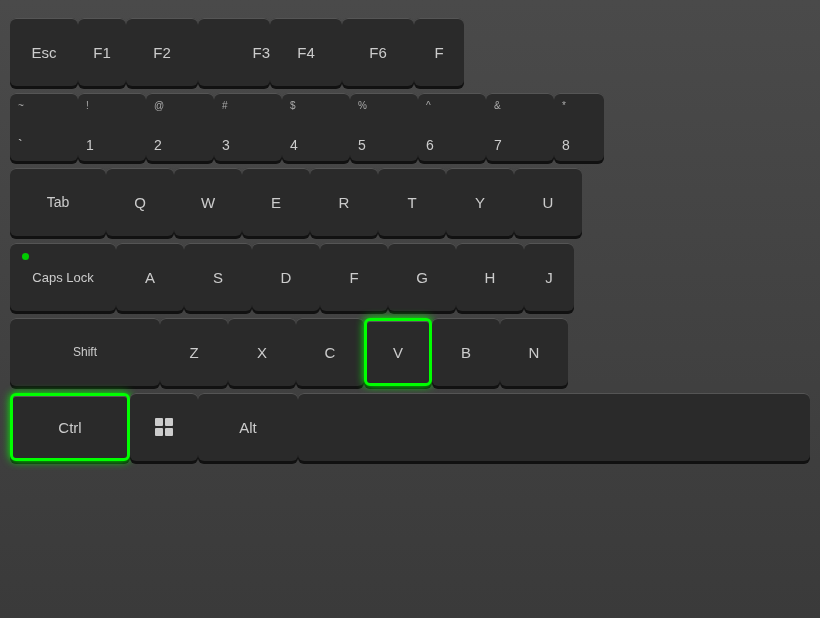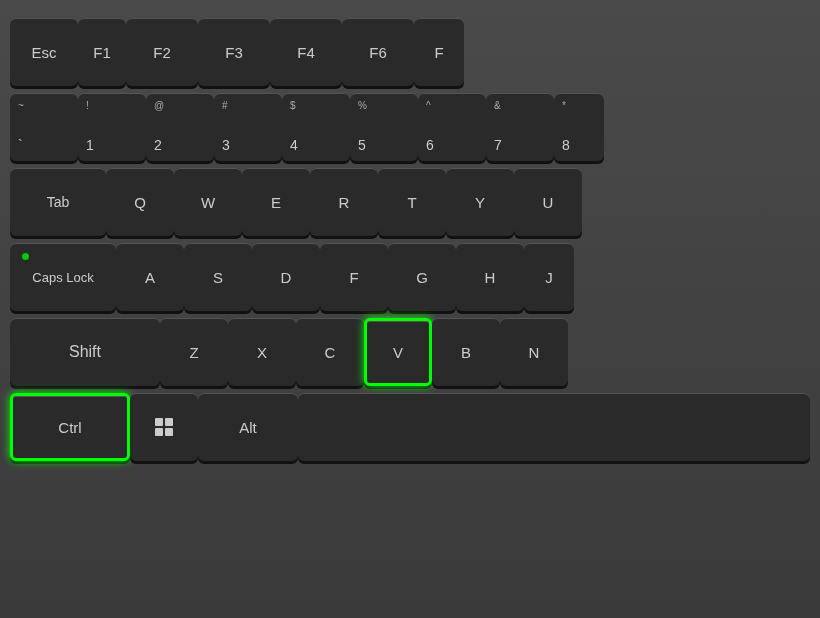--- a/index.html
+++ b/index.html
@@ -75,7 +75,7 @@
     .key-esc   { width: 68px; }
     .key-f1    { width: 48px; justify-content: center; }
     .key-f2    { width: 72px; }
-    .key-f3    { width: 72px; }
+    .key-f3    { width: 72px; align-items: flex-end; }
     .key-f4    { width: 72px; }
     .key-f5    { width: 72px; }
     .key-f6    { width: 72px; }

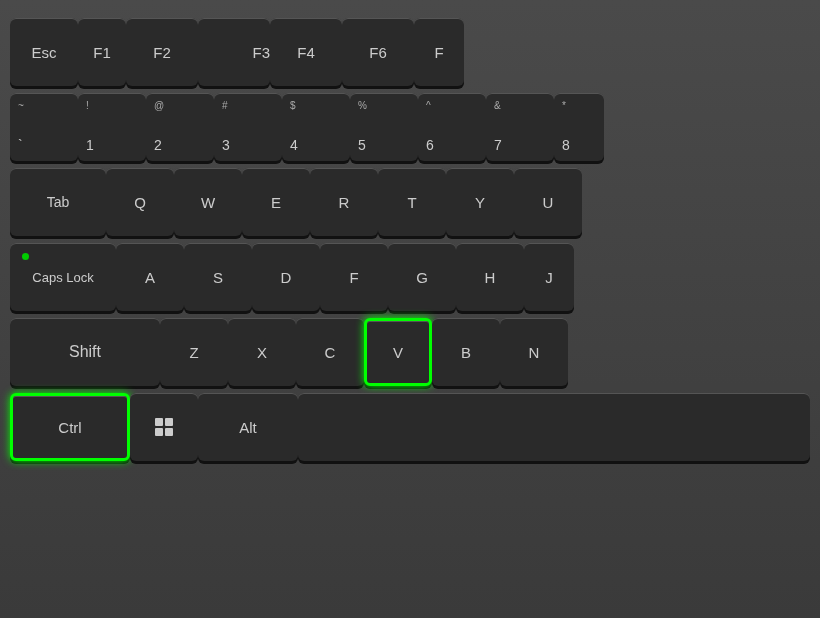--- a/index.html
+++ b/index.html
@@ -282,7 +282,7 @@
 
   <div class="row">
     <div class="key key-shift">
-      <span class="center-label" style="font-size:16px;">Shift</span>
+      <span class="center-label" style="font-size:12px;">Shift</span>
     </div>
     <div class="key key-z">
       <span class="center-label">Z</span>

